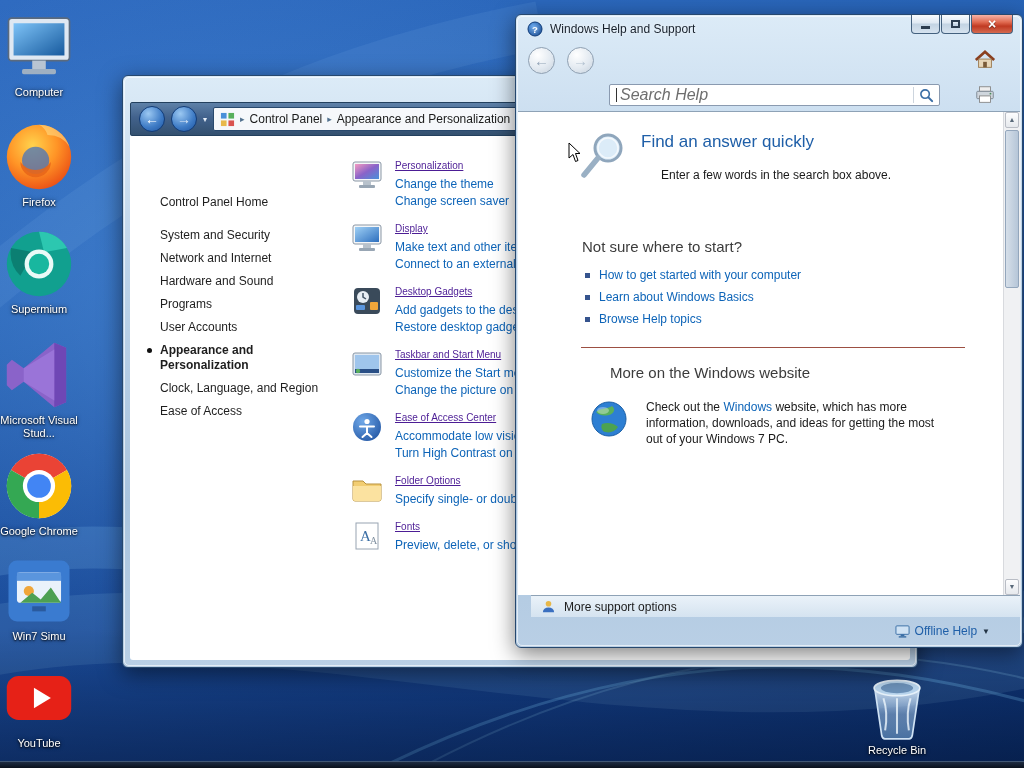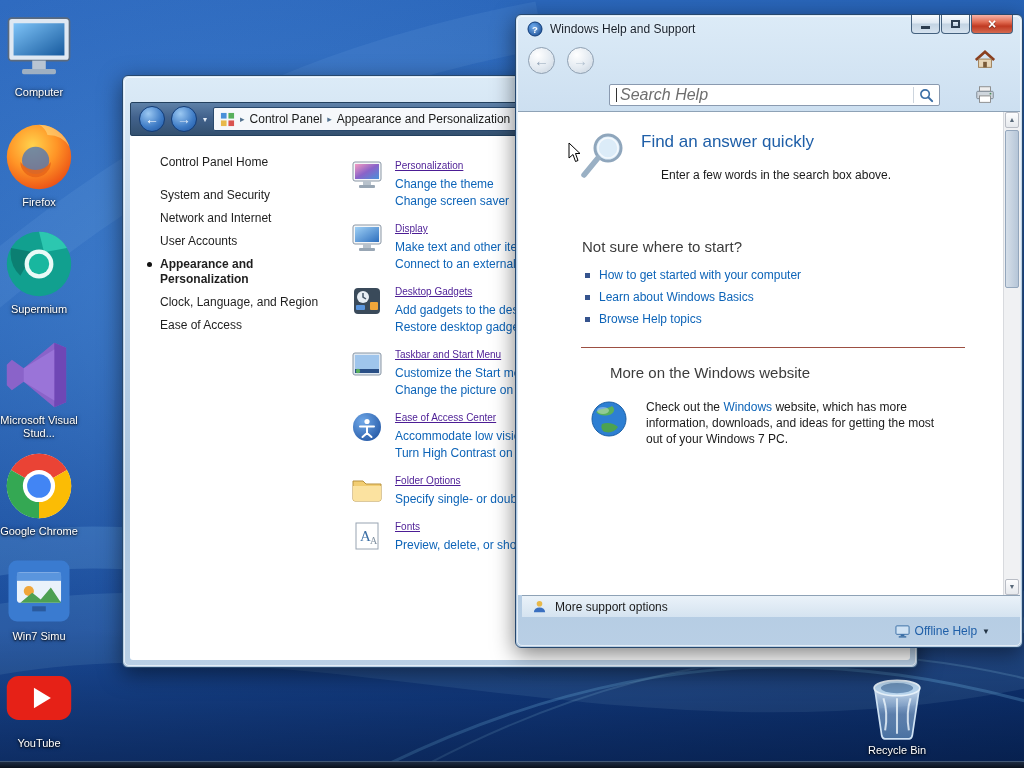--- a/index.html
+++ b/index.html
@@ -48,7 +48,7 @@
   .crumb .mini { width:15px; height:15px; flex:0 0 15px; }
   .cp-body { position:absolute; top:60px; left:7px; right:7px; bottom:7px; background:#fff;
     display:flex; overflow:hidden; border-radius:0 0 3px 3px; }
-  .cp-sidebar { width:220px; flex:0 0 220px; padding:15px 0 0 30px; font-size:12px; color:#1e1e1e; }
+  .cp-sidebar { width:220px; flex:0 0 220px; padding:15px 0 0 30px; font-size:12px; color:#1e1e1e;margin-top:40px; }
   .cp-side-item { line-height:23px; cursor:pointer; white-space:nowrap; }
   .cp-side-item.first { margin-bottom:10px; }
   .cp-side-item.active { font-weight:bold; white-space:normal; line-height:15px; padding:4px 0;

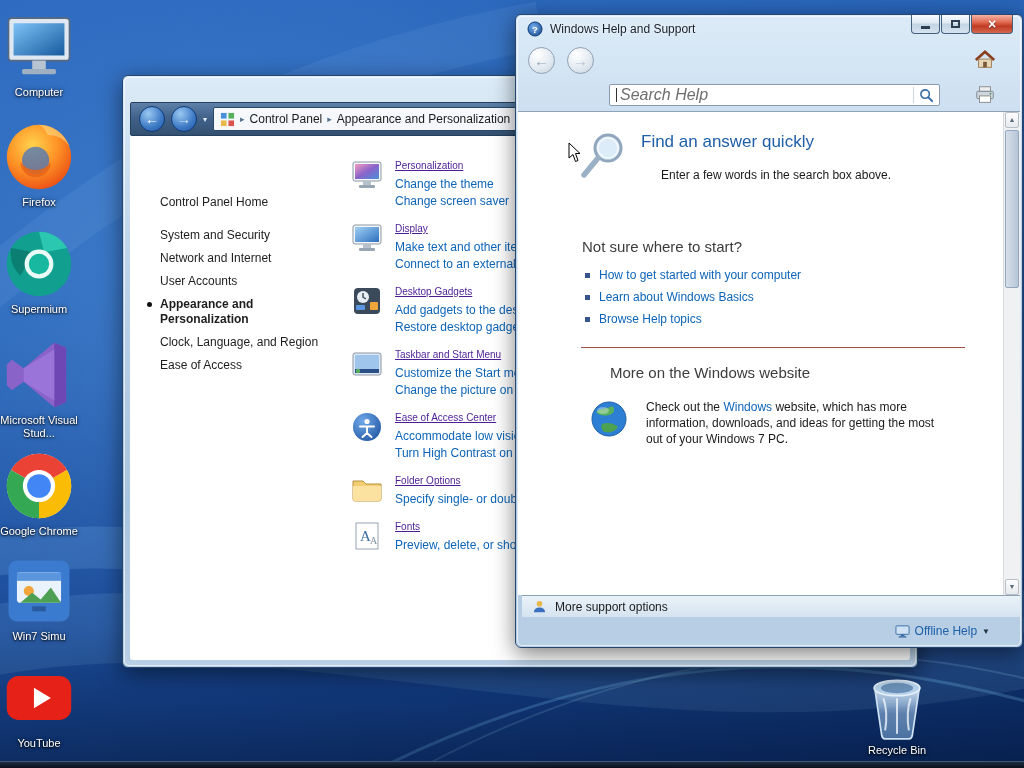--- a/index.html
+++ b/index.html
@@ -290,6 +290,7 @@
         <div class="cp-side-item first">Control Panel Home</div>
         <div class="cp-side-item">System and Security</div>
         <div class="cp-side-item">Network and Internet</div>
+        <div class="cp-side-item">Hardware and Sound</div>
         <div class="cp-side-item">User Accounts</div>
         <div class="cp-side-item active">
           <span class="side-bullet"></span>

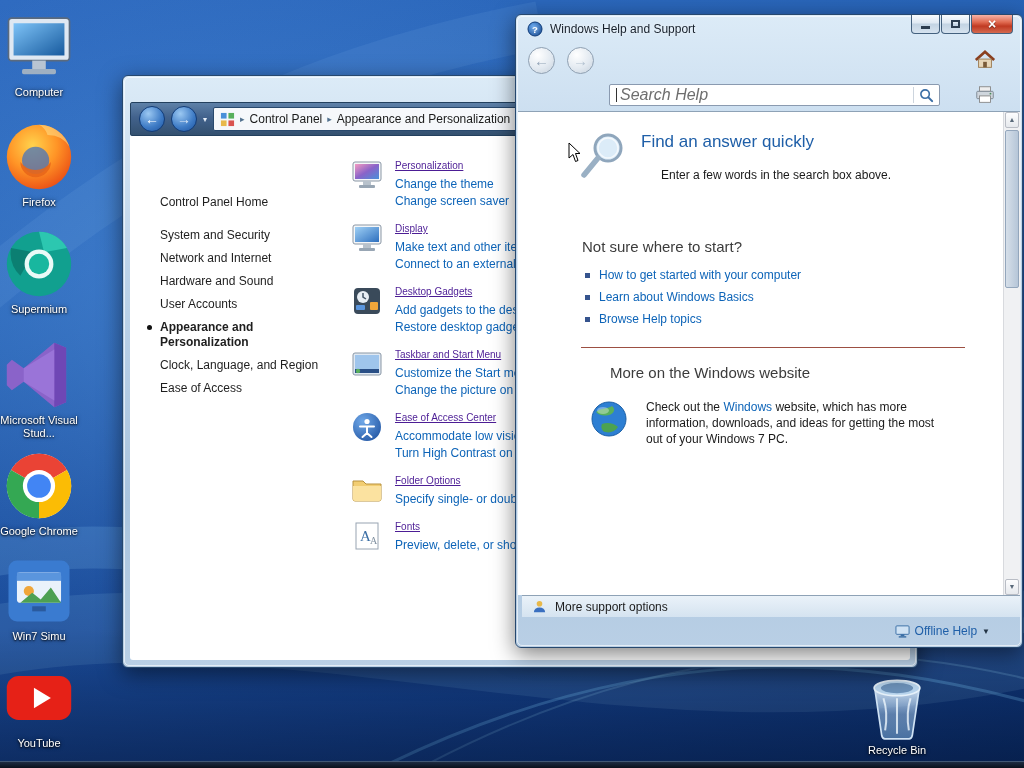--- a/index.html
+++ b/index.html
@@ -291,6 +291,7 @@
         <div class="cp-side-item">System and Security</div>
         <div class="cp-side-item">Network and Internet</div>
         <div class="cp-side-item">Hardware and Sound</div>
+        <div class="cp-side-item">Programs</div>
         <div class="cp-side-item">User Accounts</div>
         <div class="cp-side-item active">
           <span class="side-bullet"></span>

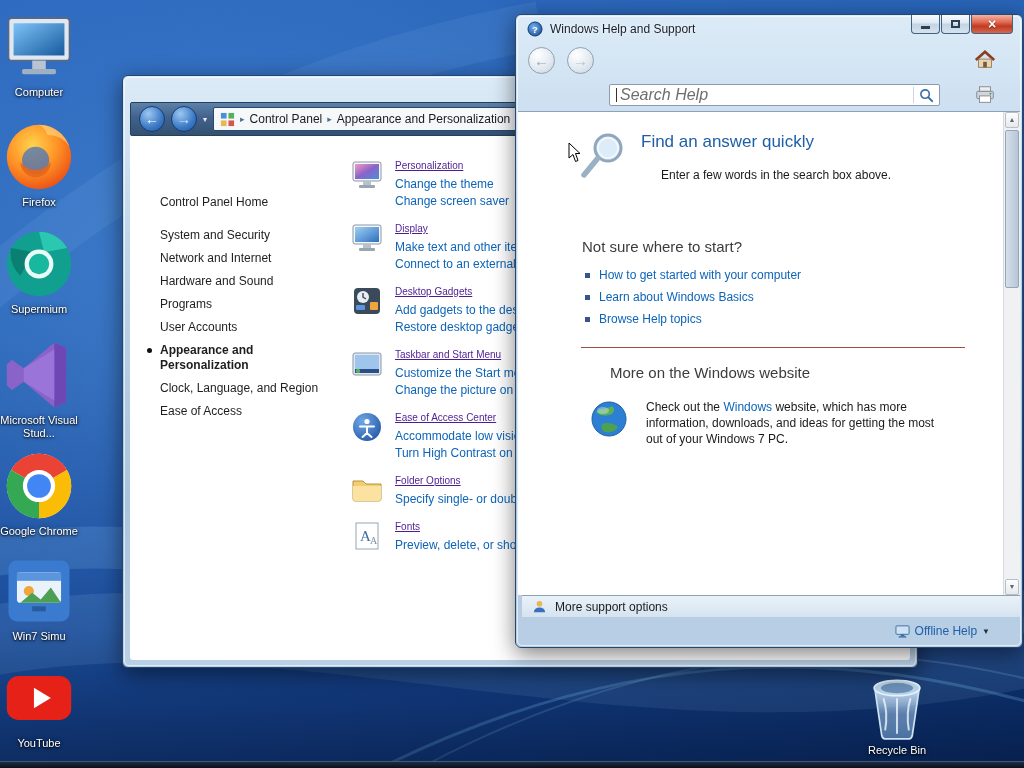--- a/index.html
+++ b/index.html
@@ -122,7 +122,7 @@
   .globe { position:absolute; left:72px; top:288px; width:38px; height:38px; }
   .web-para { position:absolute; left:128px; top:287px; width:302px; font-size:12px; line-height:16px; color:#1a1a1a; }
 
-  .help-footer { position:absolute; left:6px; right:2px; bottom:2px; height:50px; }
+  .help-footer { position:absolute; left:15px; right:2px; bottom:2px; height:50px; }
   .footer-row1 { height:22px; border-top:1px solid #8ea2b6; background:linear-gradient(#eaf2f9,#d5e3f0);
     display:flex; align-items:center; gap:8px; padding-left:10px; font-size:12px; color:#1b1b1b; }
   .footer-ico { width:15px; height:15px; flex:0 0 15px; }

